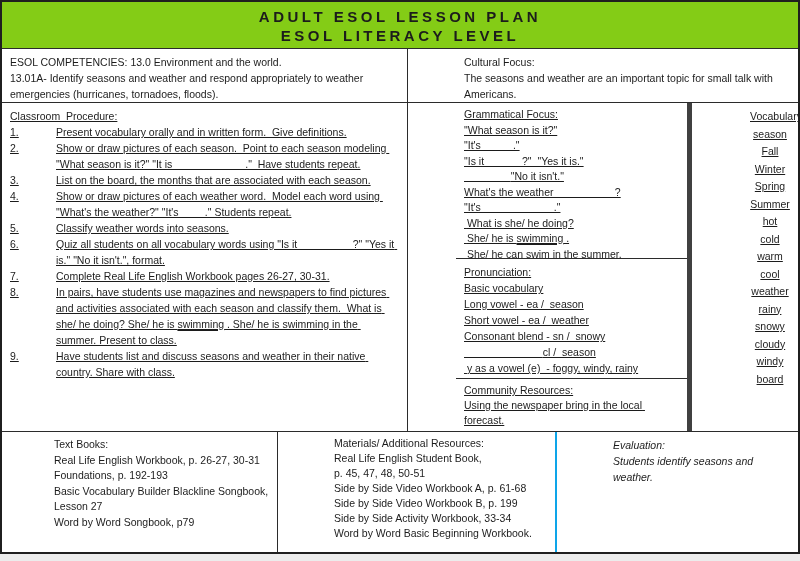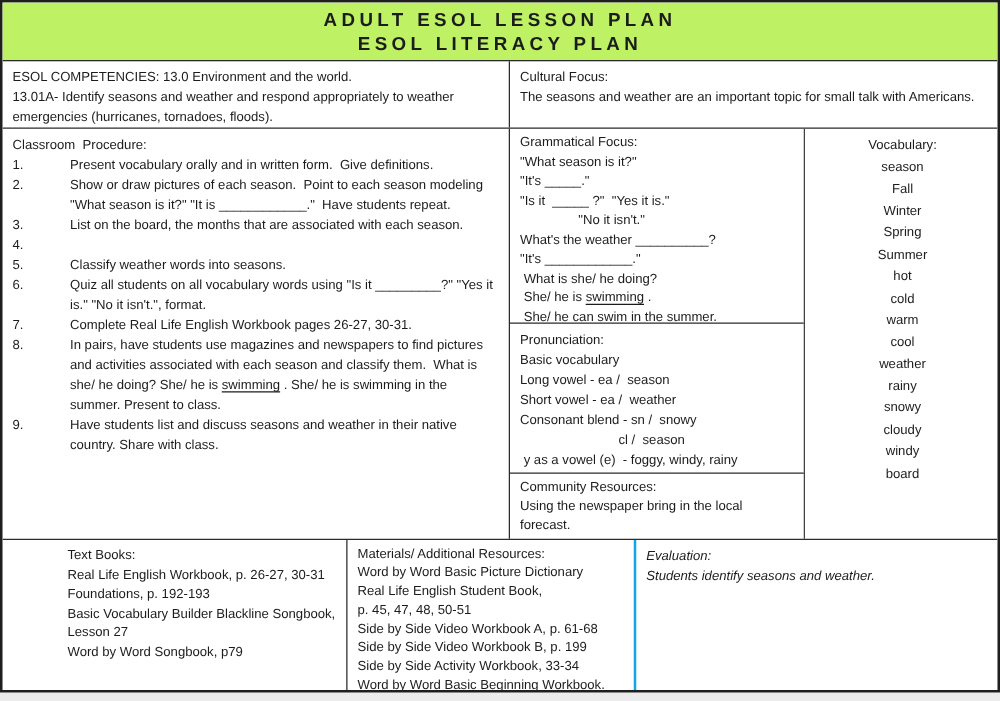--- a/index.html
+++ b/index.html
@@ -20,7 +20,7 @@
   .title-band {
     box-sizing:border-box;
     height:47px; flex:none;
-    background:#bef264;
+    background:#84cc16;
     border-bottom:1px solid #2b2b2b;
     text-align:center;
     padding-top:5px;

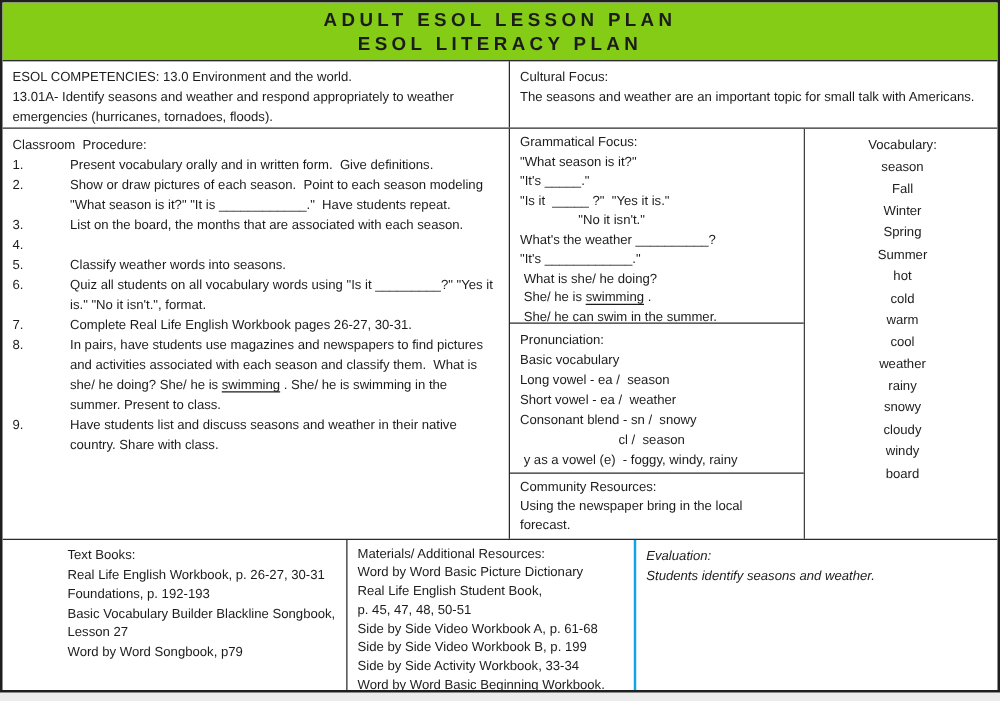--- a/index.html
+++ b/index.html
@@ -72,7 +72,7 @@
 
   <div class="title-band">
     <div class="title-line">ADULT ESOL LESSON PLAN</div>
-    <div class="title-line">ESOL LITERACY PLAN</div>
+    <div class="title-line">ESOL LITERACY LEVEL</div>
   </div>
 
   <div class="row row-top">

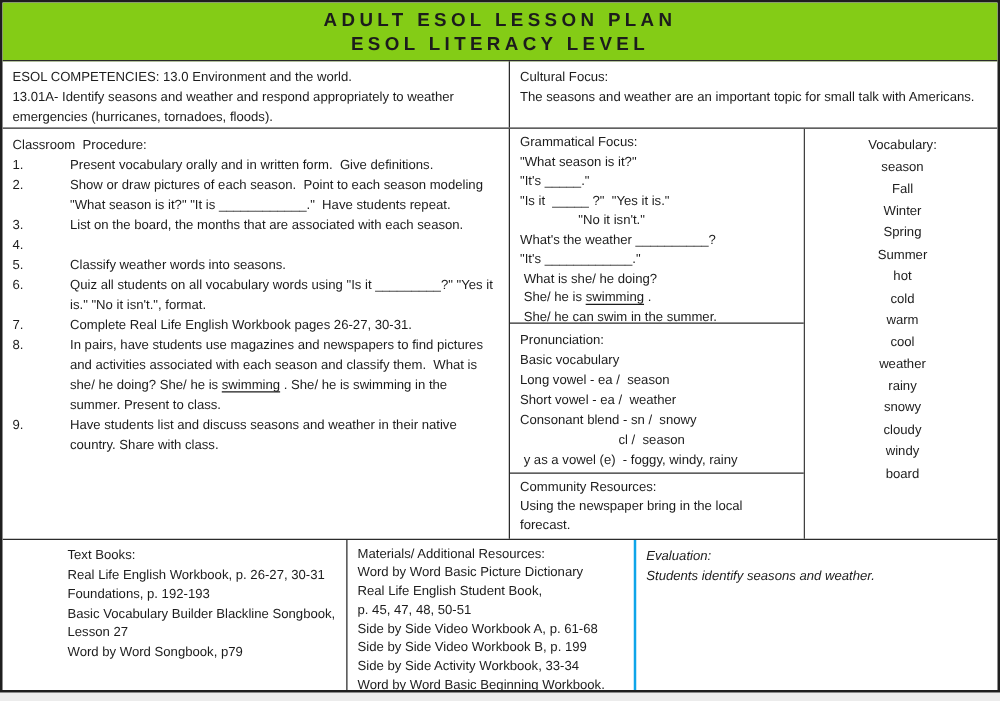--- a/index.html
+++ b/index.html
@@ -31,7 +31,7 @@
     line-height:19px;
     white-space:nowrap;
   }
-  .row { display:flex; flex-direction:row; box-sizing:border-box; }
+  .row { display:flex; flex-direction:row; box-sizing:border-box;gap:48px; }
   .row-top { height:54px; flex:none; border-bottom:1px solid #2b2b2b; }
   .row-main { height:329px; flex:none; border-bottom:1px solid #2b2b2b; }
   .row-bottom { flex:1; }

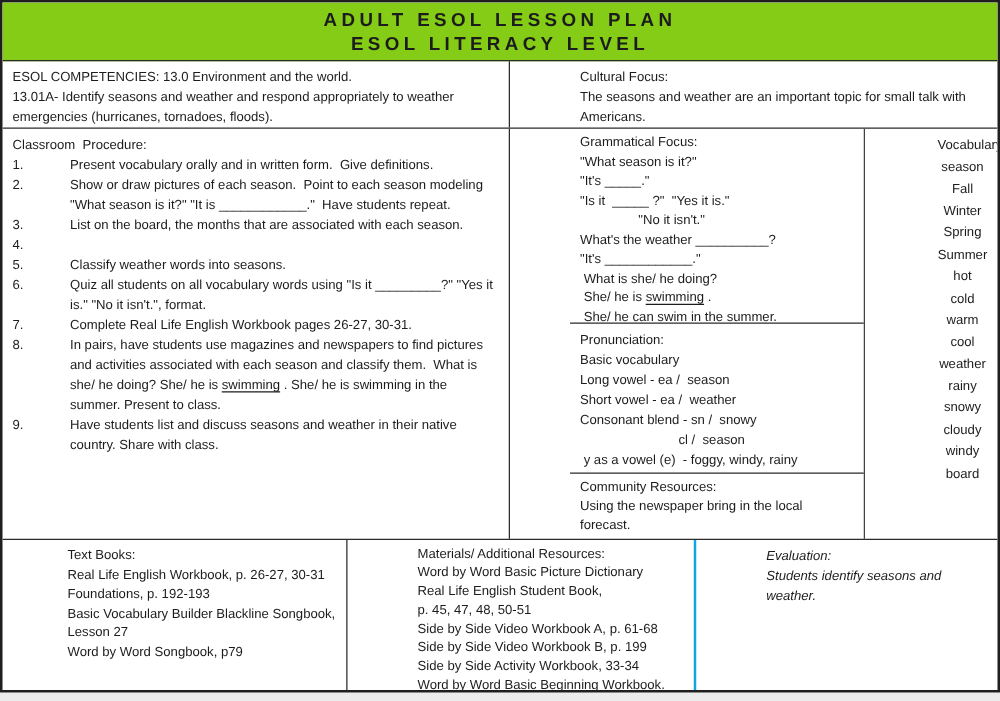--- a/index.html
+++ b/index.html
@@ -33,7 +33,7 @@
   }
   .row { display:flex; flex-direction:row; box-sizing:border-box;gap:48px; }
   .row-top { height:54px; flex:none; border-bottom:1px solid #2b2b2b; }
-  .row-main { height:329px; flex:none; border-bottom:1px solid #2b2b2b; }
+  .row-main { height:329px; flex:none; border-bottom:1px solid #2b2b2b;text-decoration:underline; }
   .row-bottom { flex:1; }
   .cell {
     box-sizing:border-box;

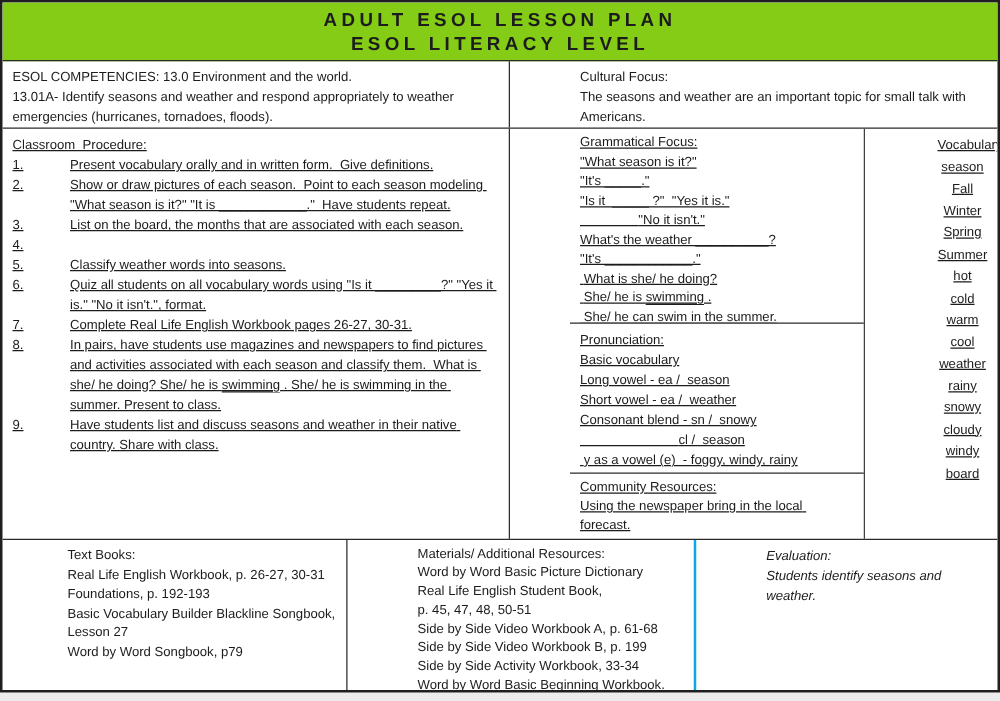--- a/index.html
+++ b/index.html
@@ -48,7 +48,7 @@
   .cell-procedure { width:406px; flex:none; border-right:1px solid #2b2b2b; }
   .col-middle {
     width:236px; flex:none;
-    border-right:1px solid #404040;
+    border-right:5px solid #404040;
     display:flex; flex-direction:column;
     box-sizing:border-box;
   }

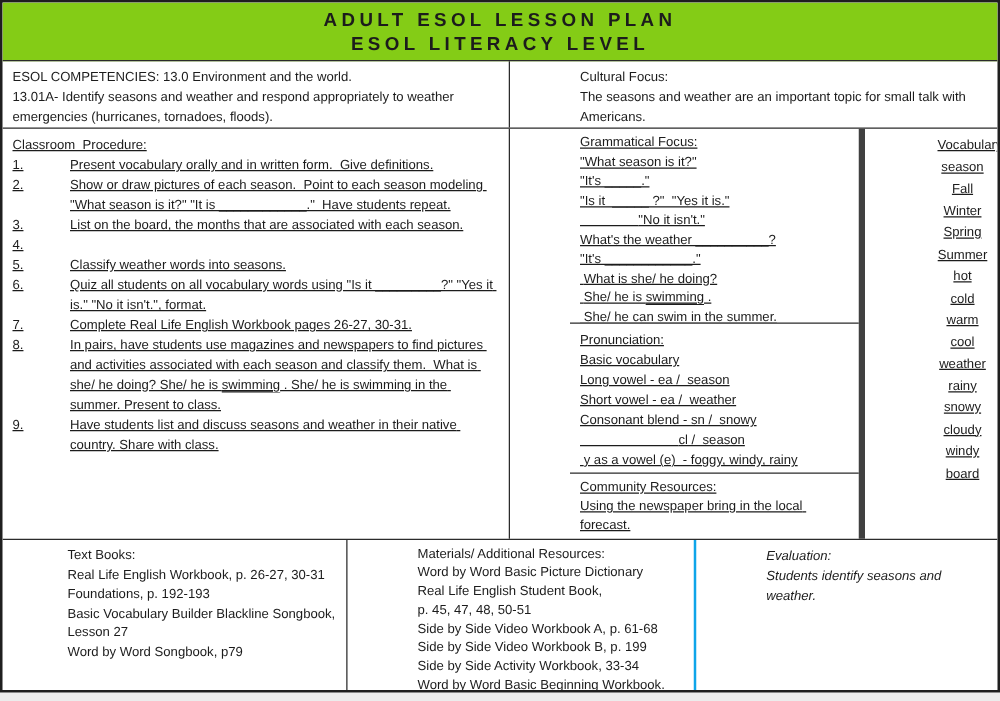--- a/index.html
+++ b/index.html
@@ -105,6 +105,7 @@
           </div>
           <div class="proc-item">
             <span class="proc-num">4.</span>
+            <span class="proc-text">Show or draw pictures of each weather word.  Model each word using "What's the weather?" "It's ____." Students repeat.</span>
           </div>
           <div class="proc-item">
             <span class="proc-num">5.</span>

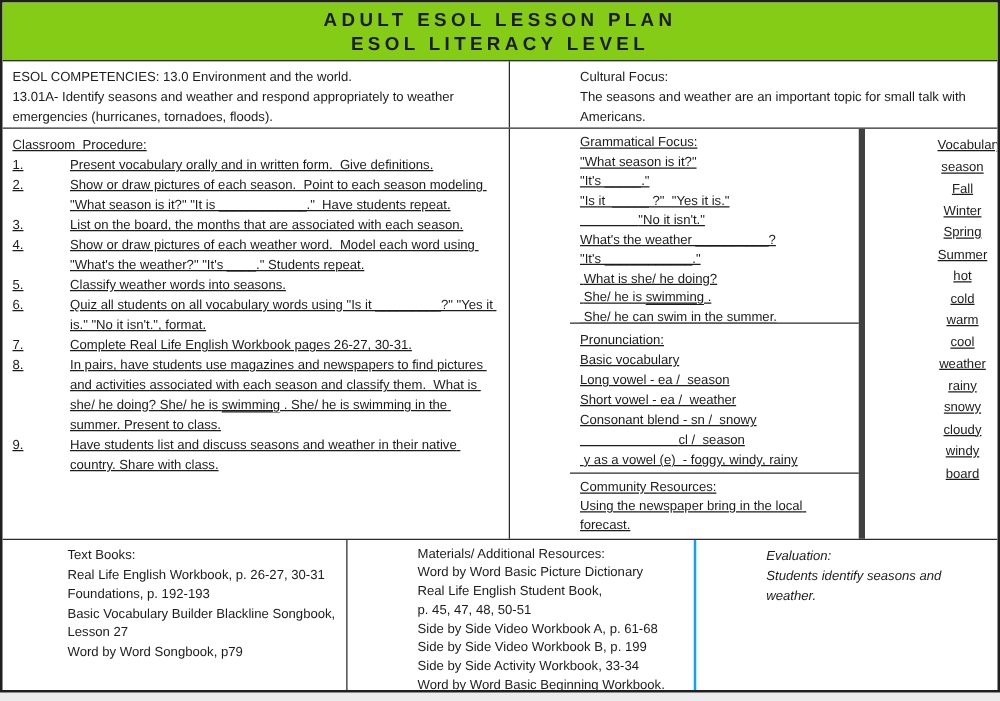--- a/index.html
+++ b/index.html
@@ -199,7 +199,6 @@
     <div class="cell cell-materials">
       <div class="line">Materials/ Additional Resources:</div>
       <div>
-          <div class="line">Word by Word Basic Picture Dictionary</div>
           <div class="line">Real Life English Student Book,</div>
           <div class="line">p. 45, 47, 48, 50-51</div>
           <div class="line">Side by Side Video Workbook A, p. 61-68</div>

